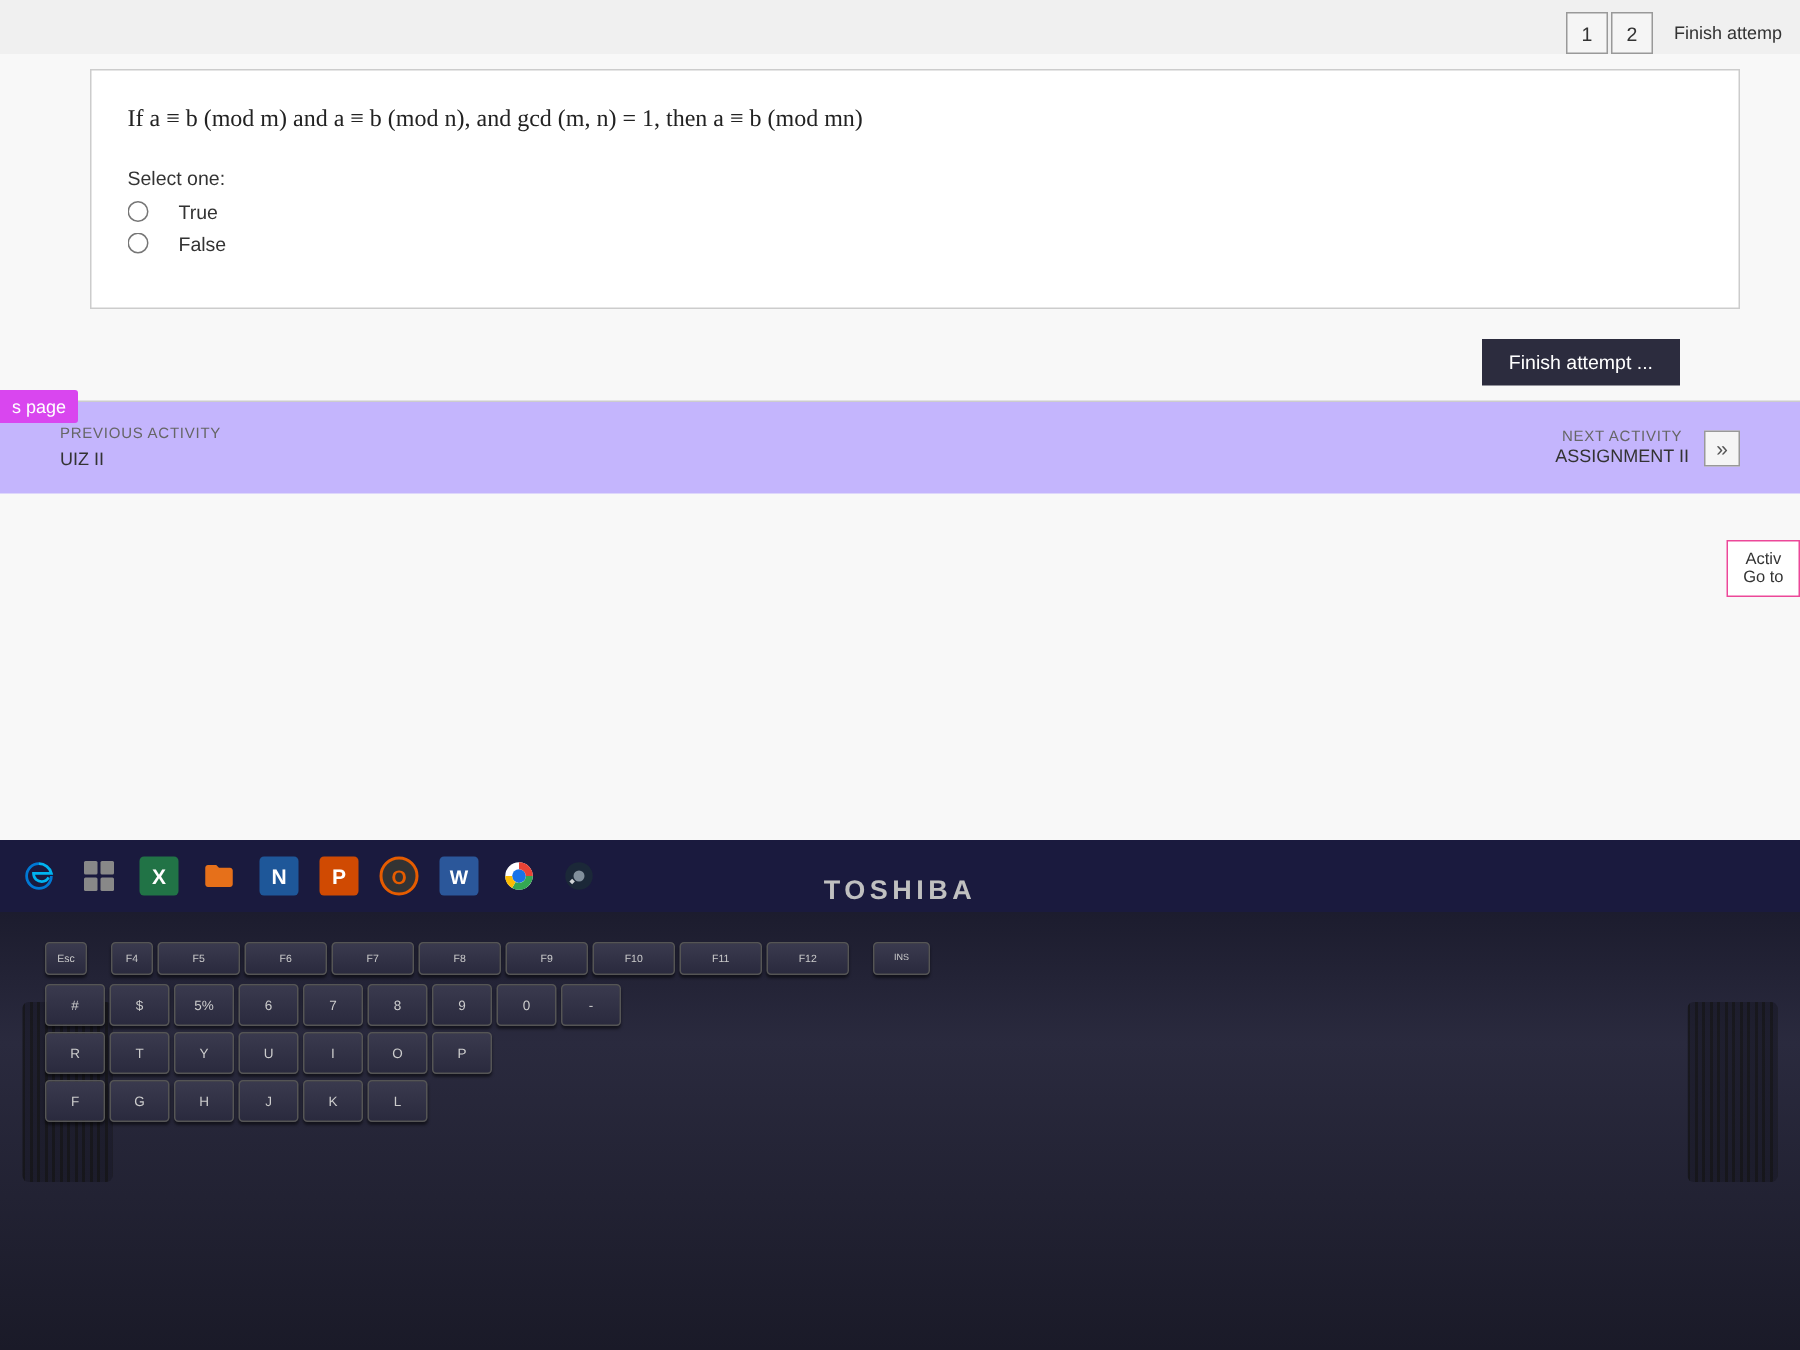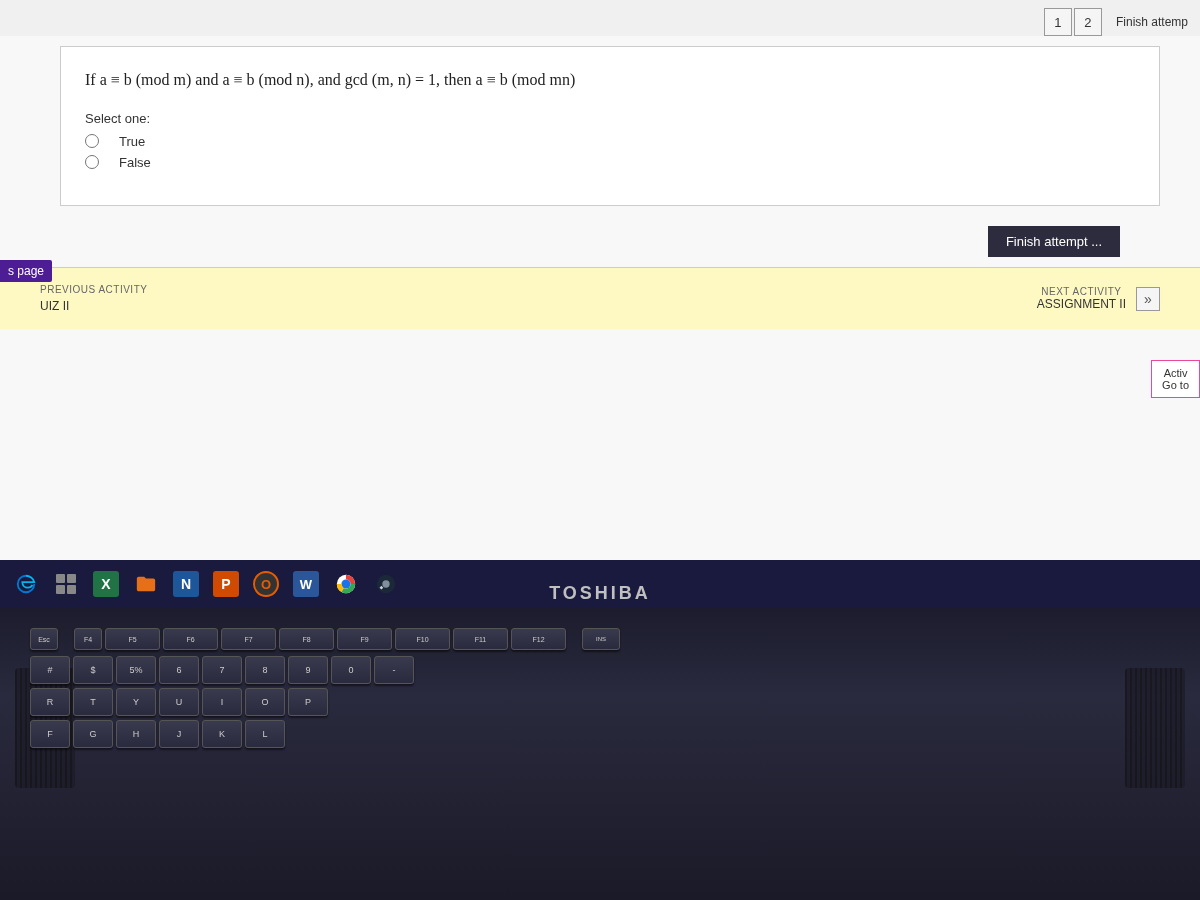--- a/index.html
+++ b/index.html
@@ -131,7 +131,7 @@
       position: absolute;
       left: 0;
       top: 260px;
-      background: #4c1d95;
+      background: #d946ef;
       color: #fff;
       font-size: 12px;
       padding: 4px 8px;

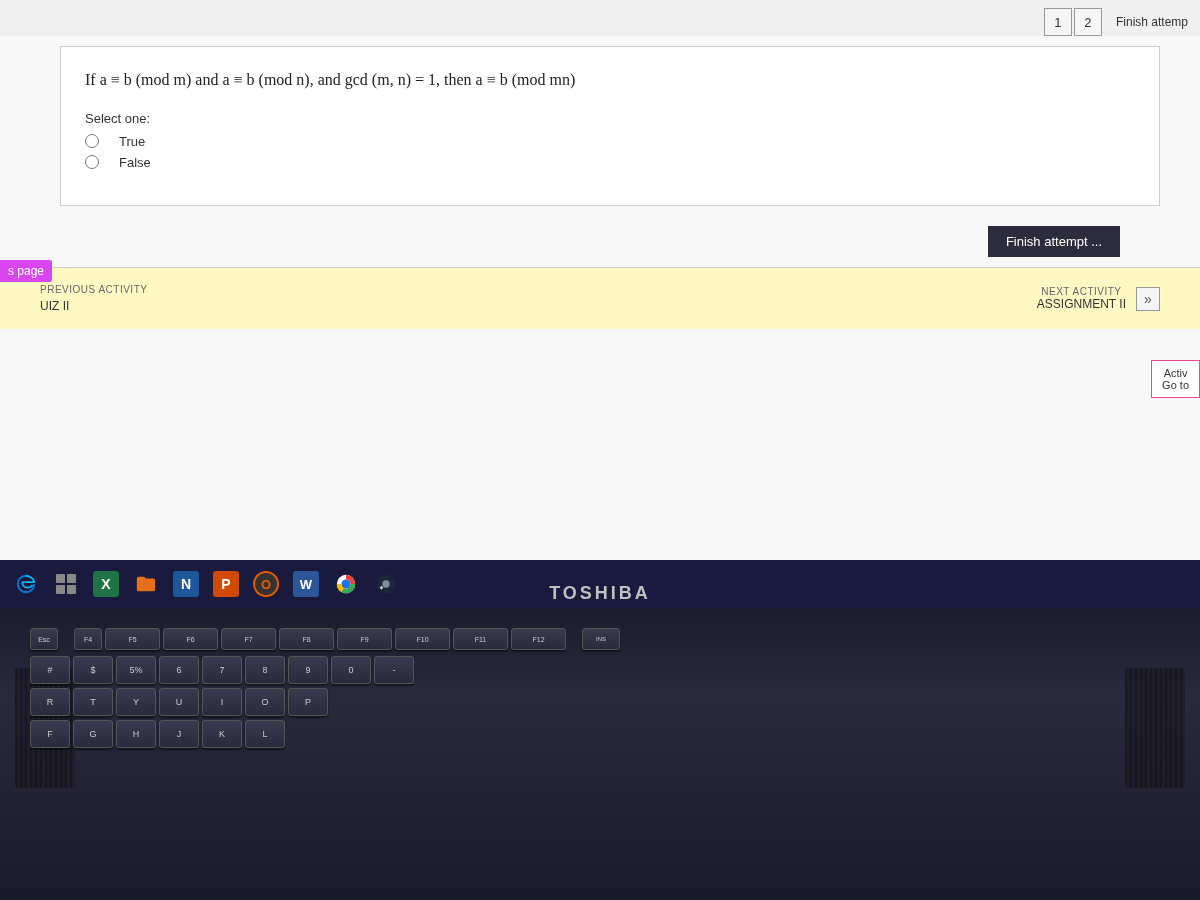--- a/index.html
+++ b/index.html
@@ -149,7 +149,7 @@
       justify-content: space-between;
       align-items: center;
       padding: 14px 40px;
-      background: #fef9c3;
+      background: #c4b5fd;
     }
 
     .prev-activity {

